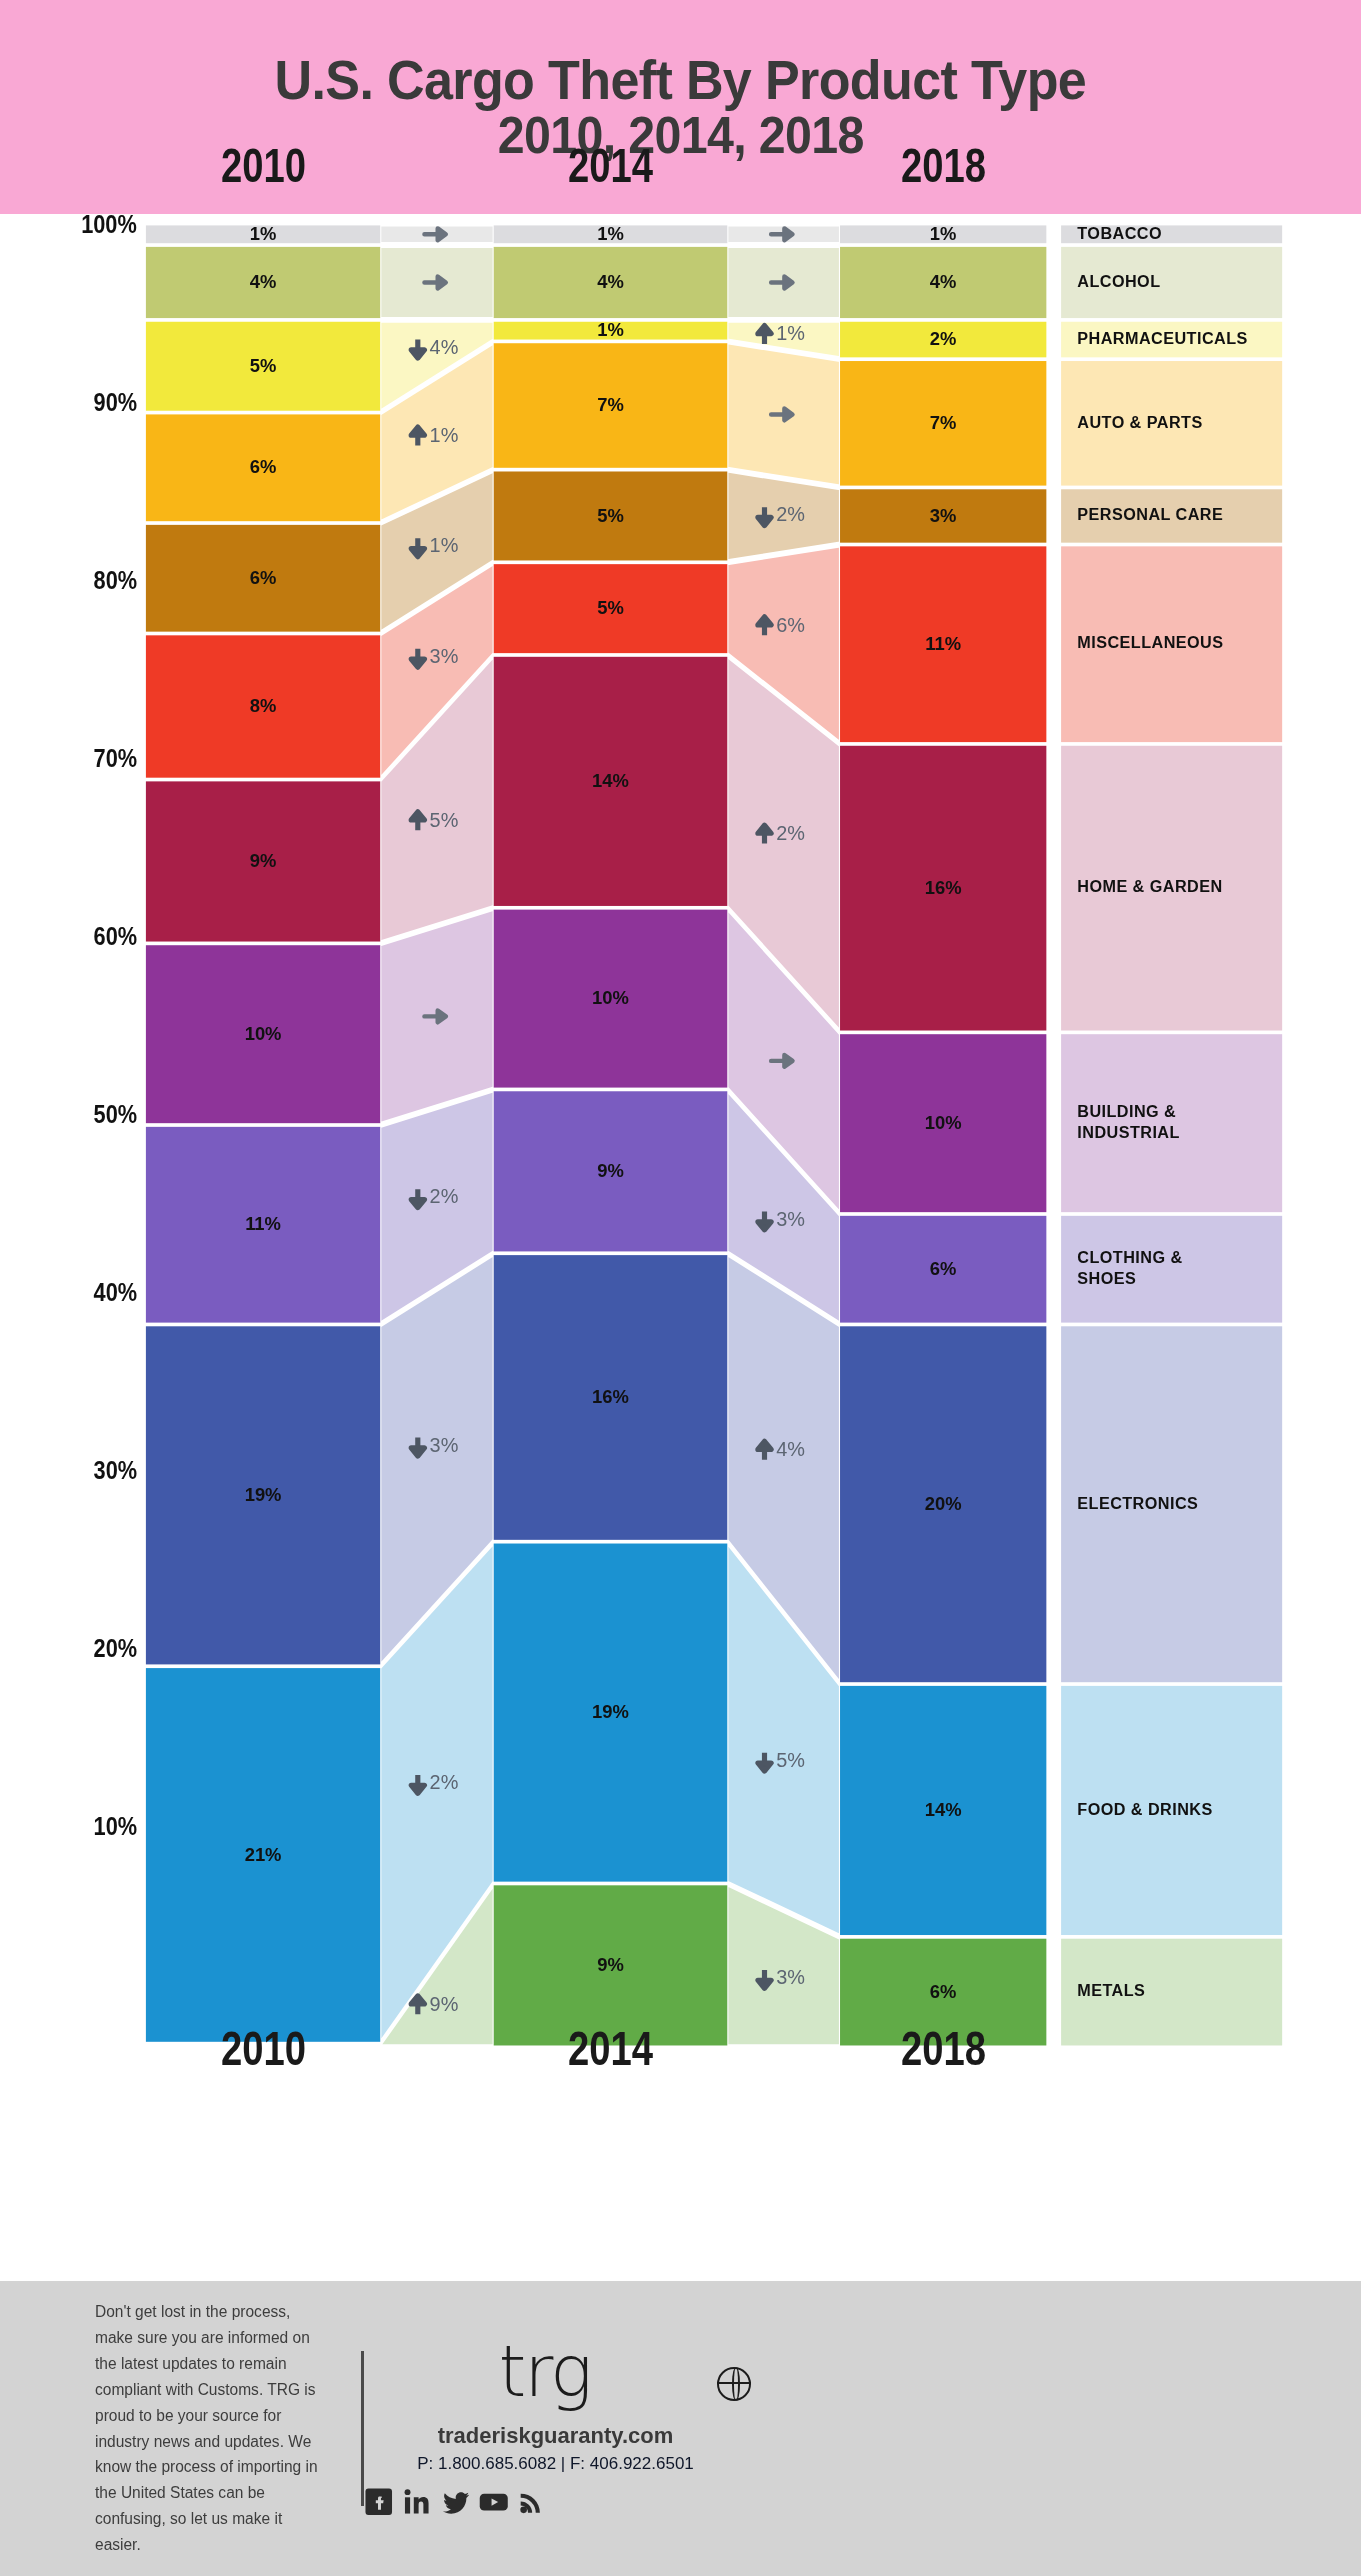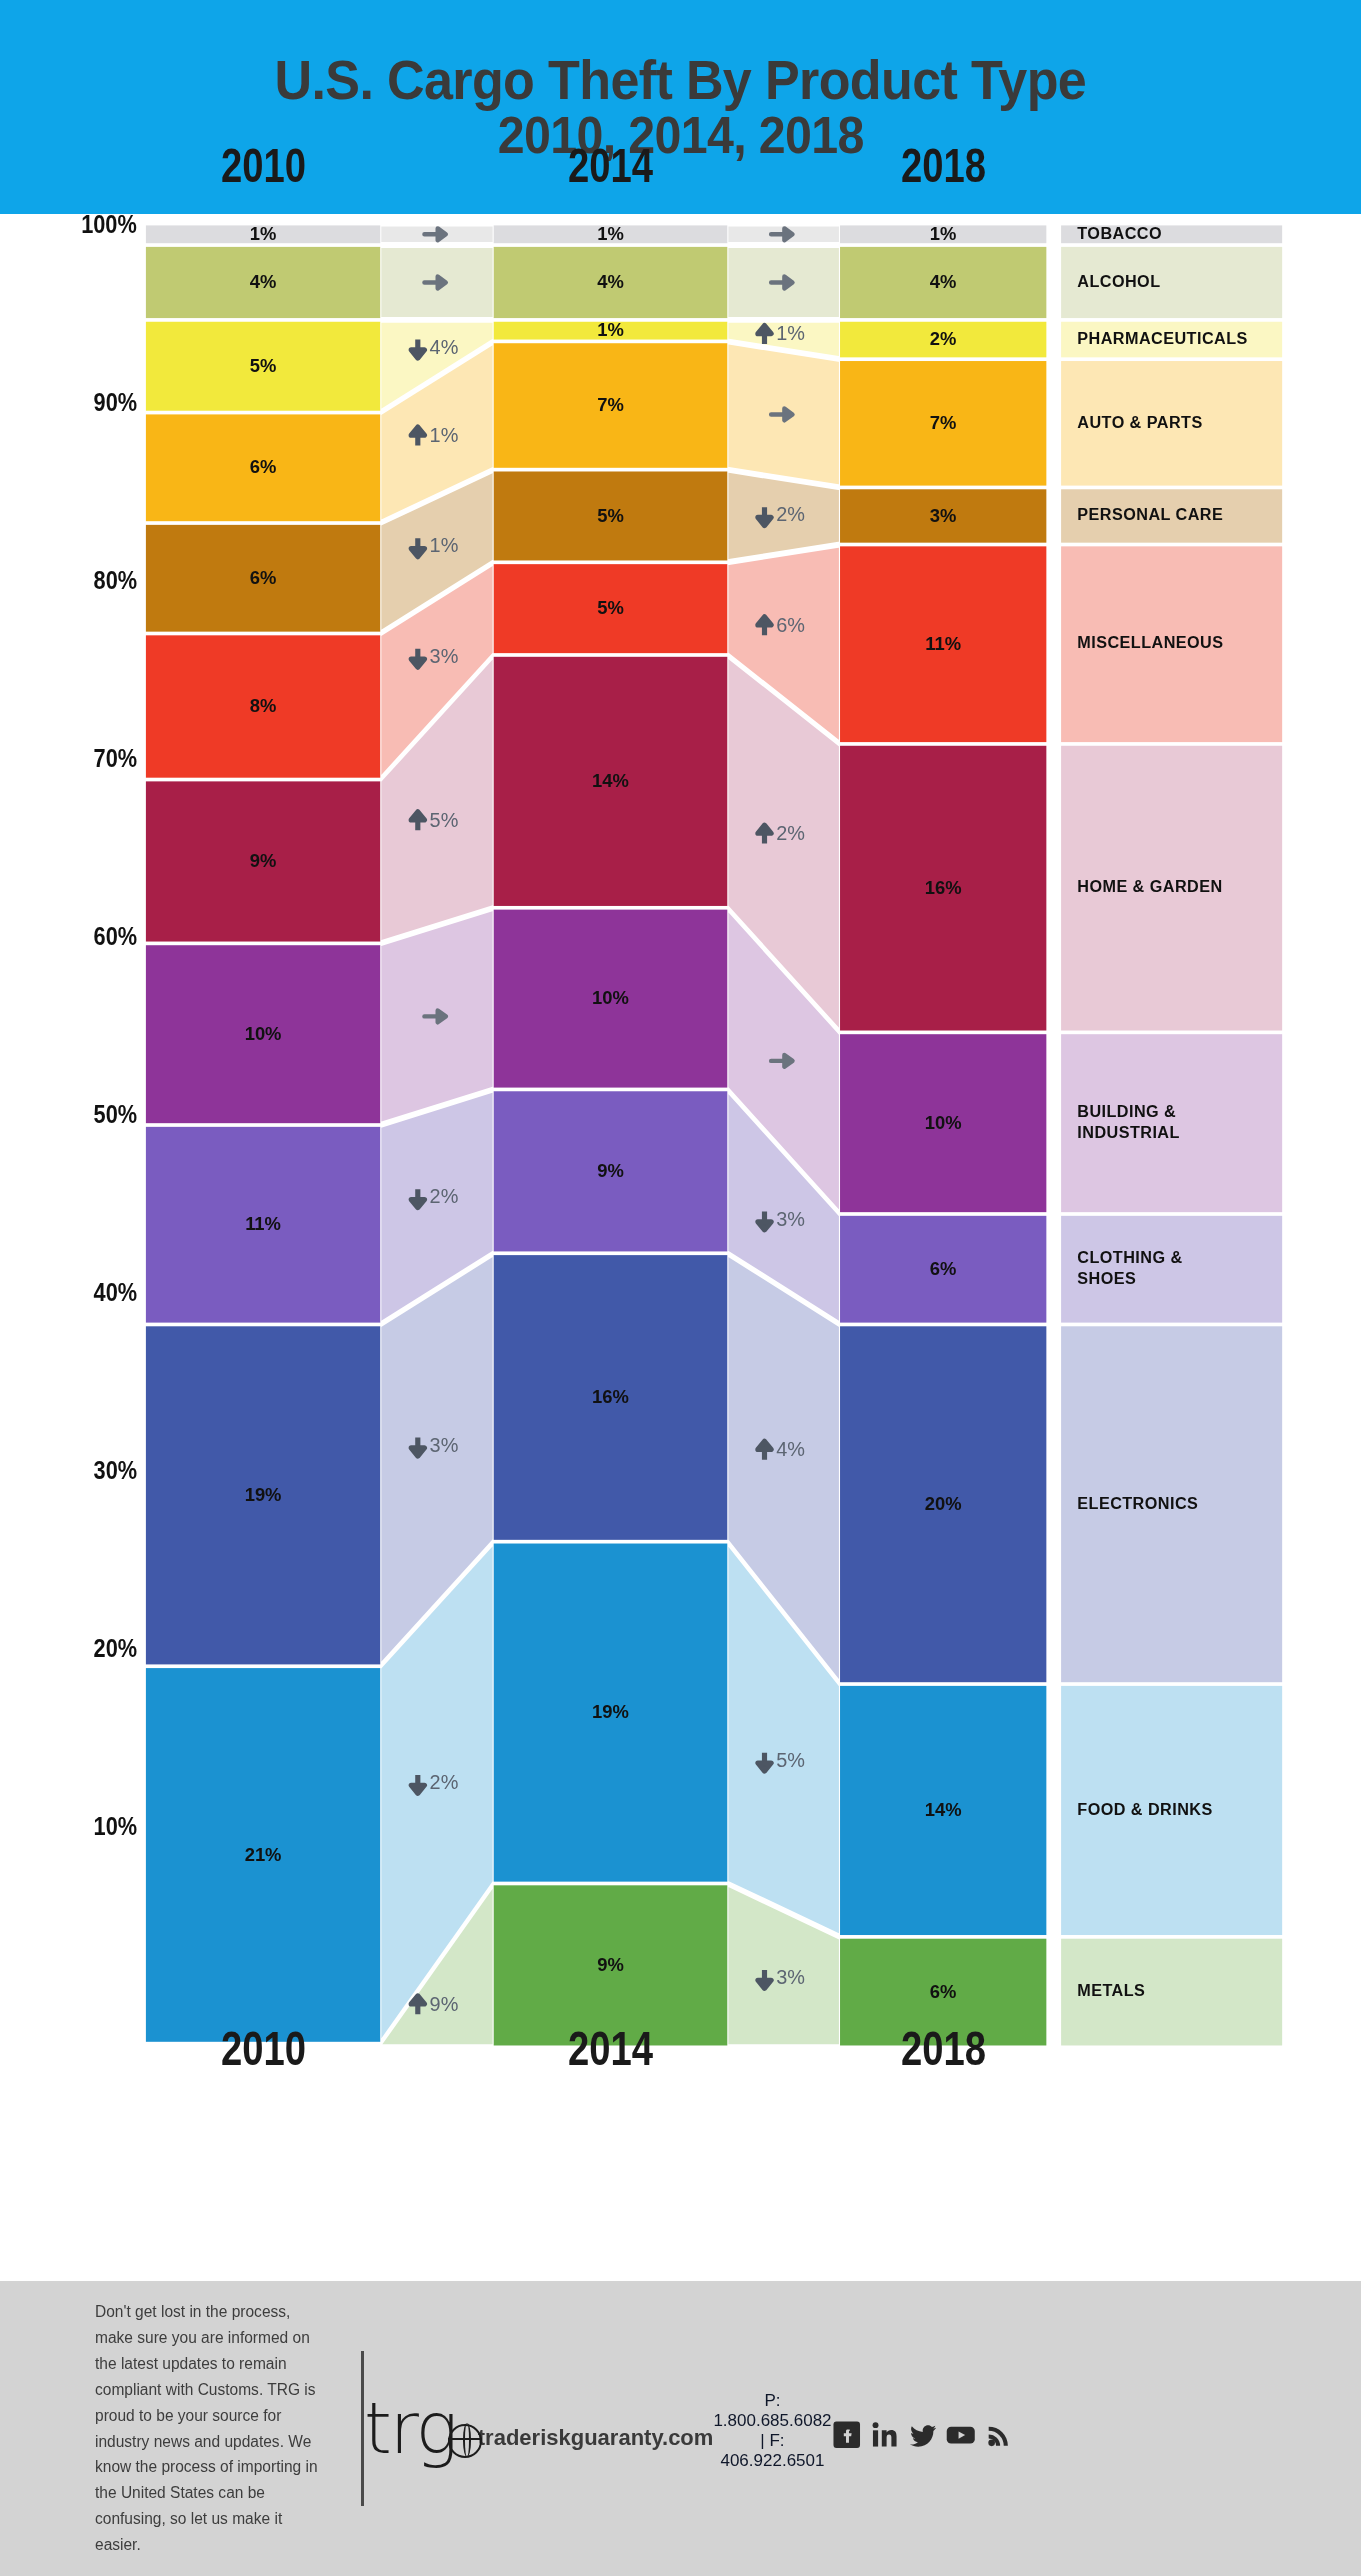--- a/index.html
+++ b/index.html
@@ -15,7 +15,7 @@
   
   #header {
     height:214px;
-    background:#0ea5e9;
+    background:#f9a8d4;
     display:flex; flex-direction:column;
     align-items:center; justify-content:center;
     text-align:center;

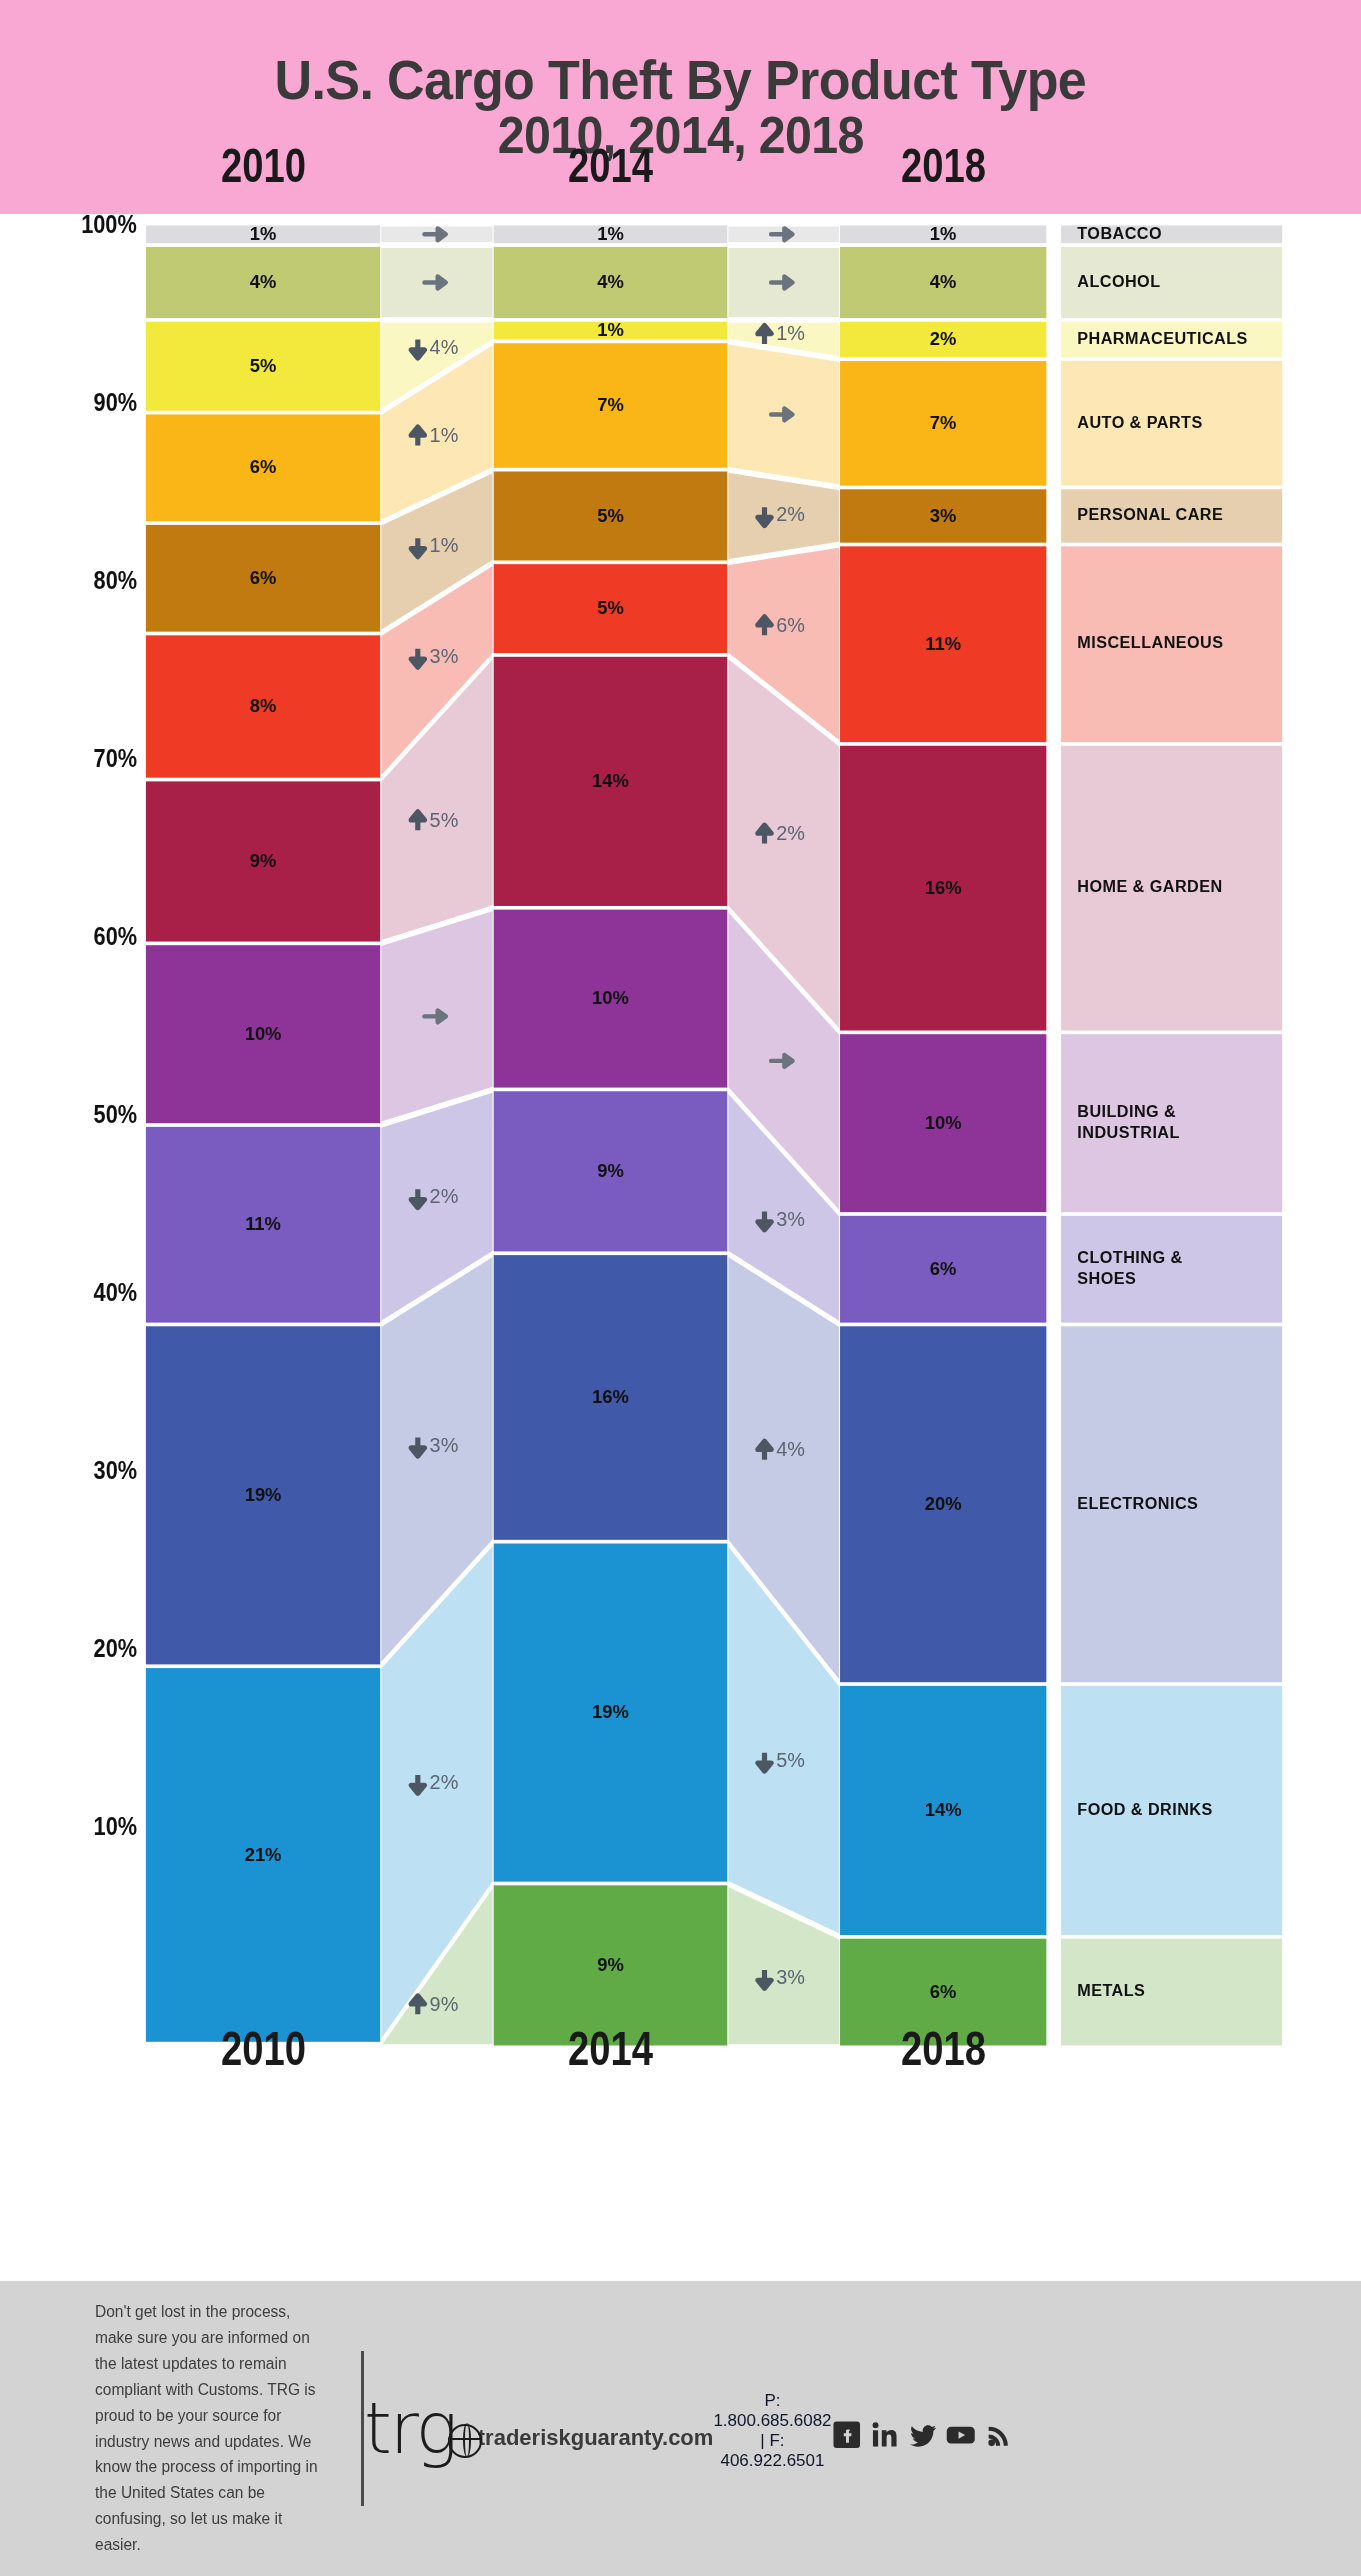--- a/index.html
+++ b/index.html
@@ -125,7 +125,7 @@
   }
   #fcol3 {
     width:383px; text-align:center;
-    display:flex; flex-direction:row; align-items:center;
+    display:flex; flex-direction:column; 
   }
   #trg-logo {
     font-size:71px; font-weight:300; color:#1c1c1c;

